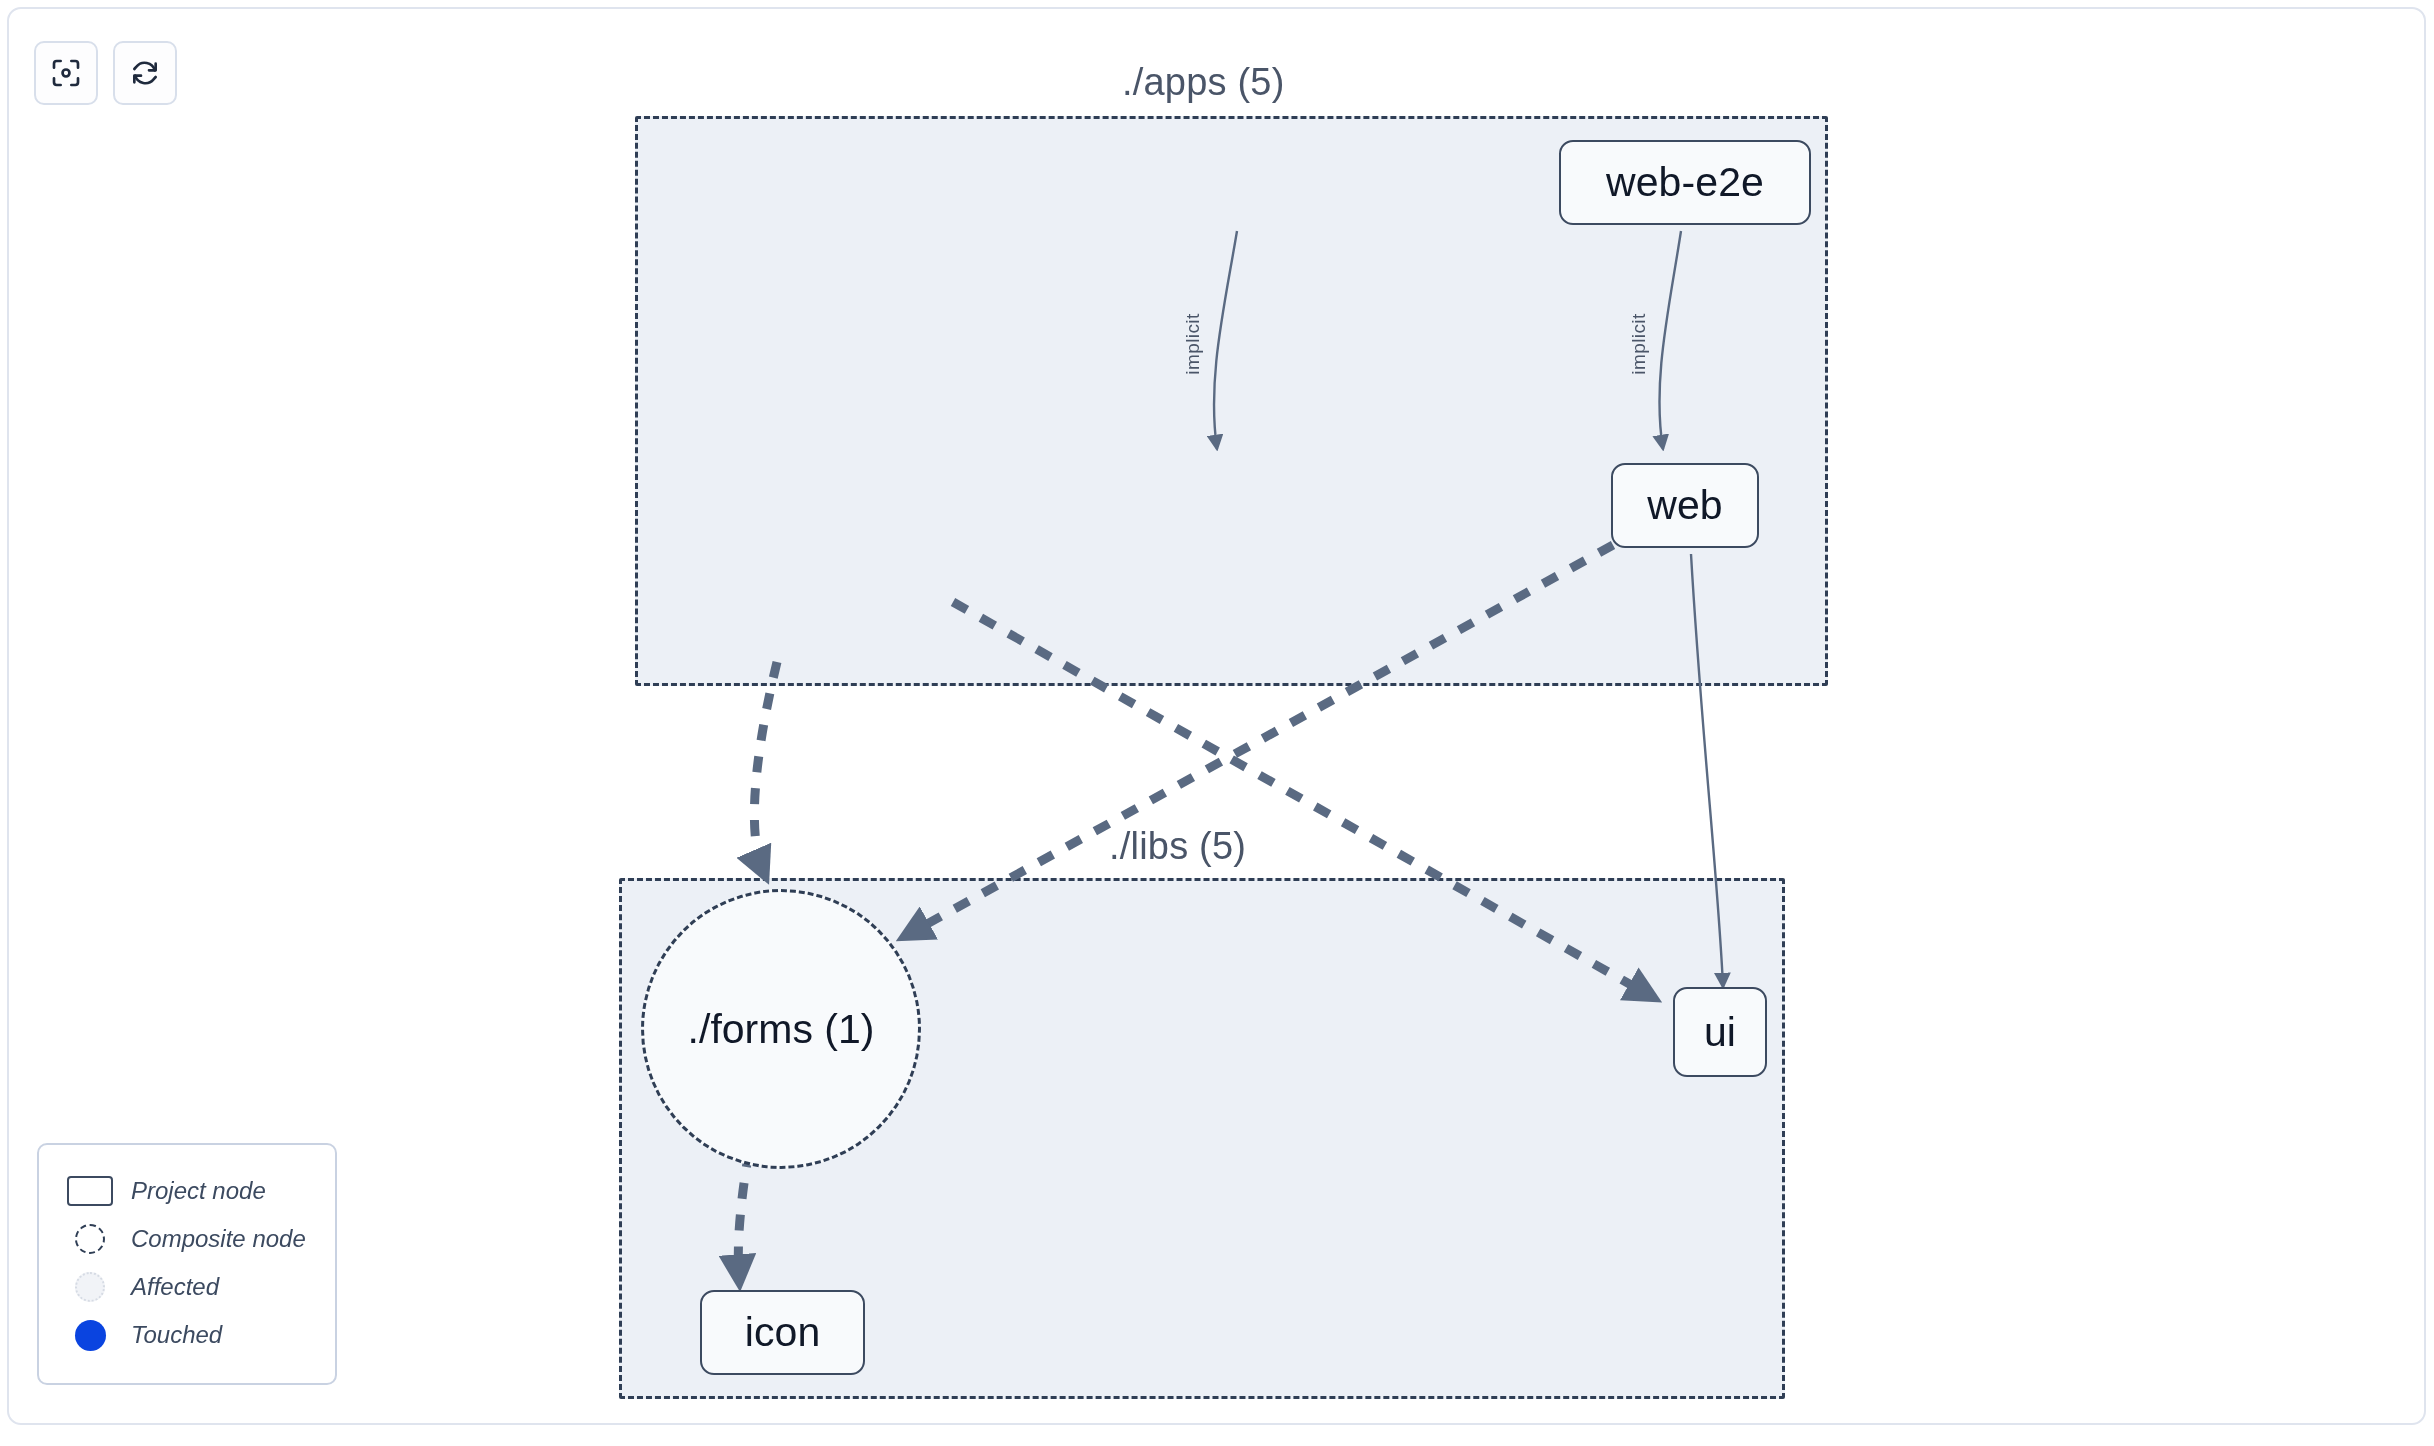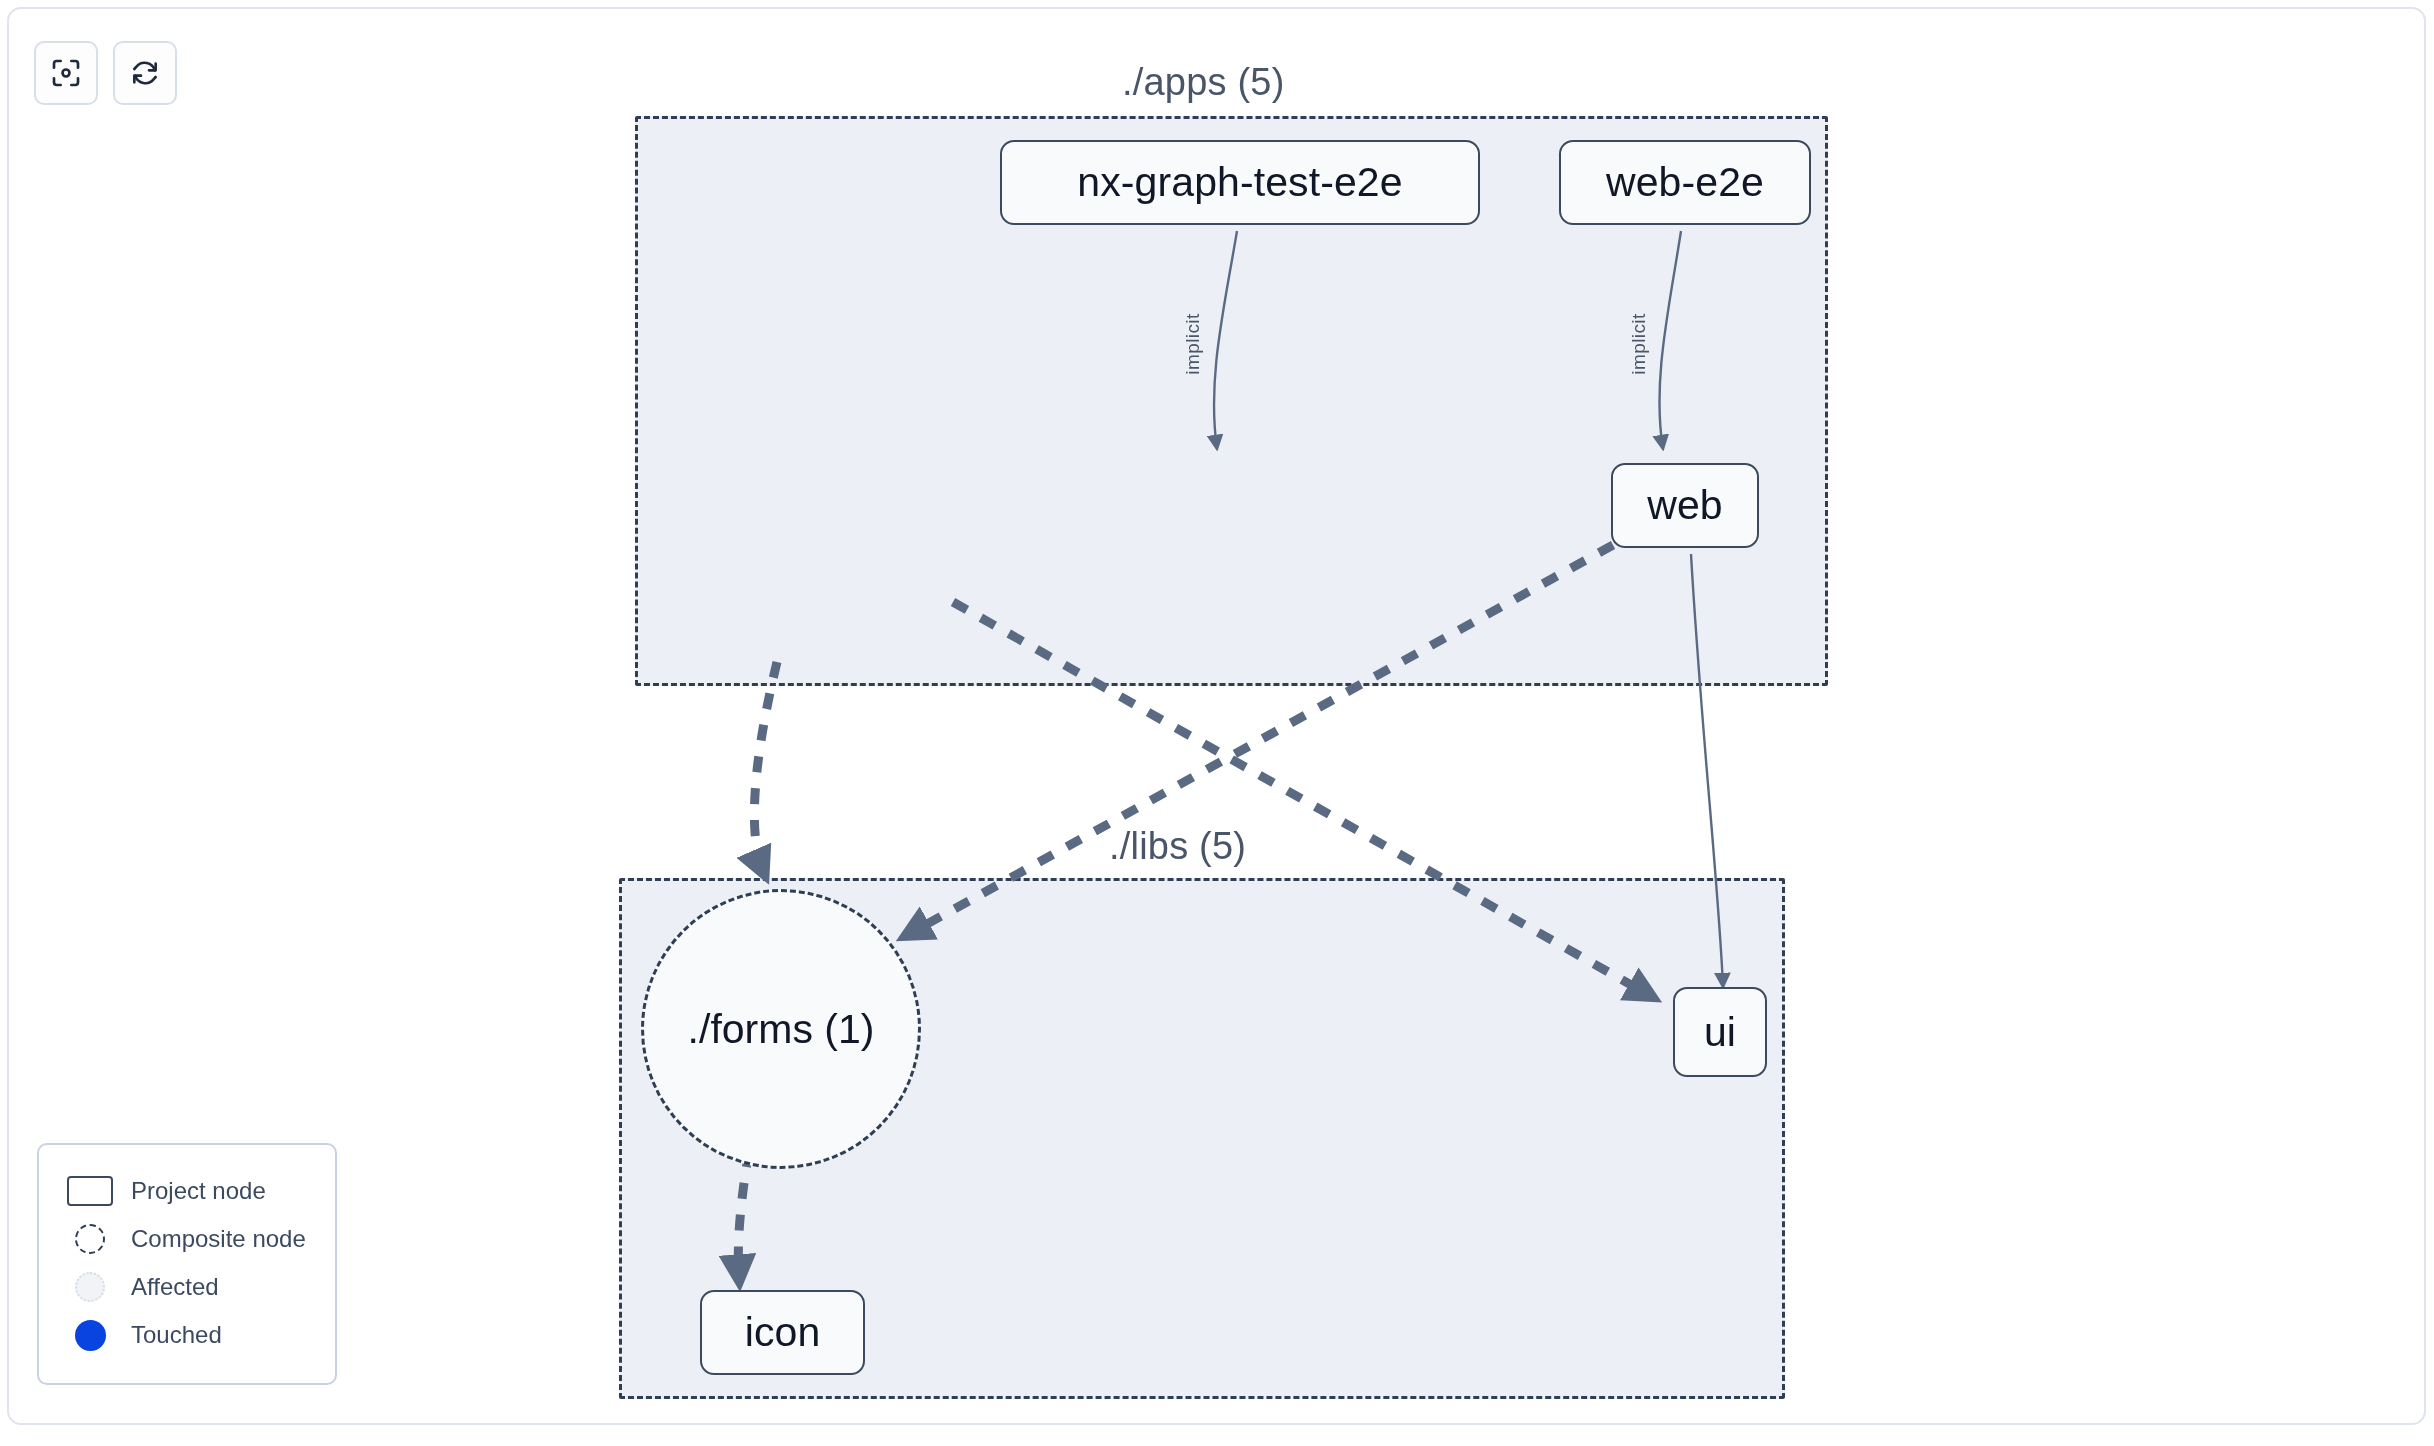--- a/index.html
+++ b/index.html
@@ -233,7 +233,6 @@
       </g>
     </svg>
 
-    <div class="node" style="left:991px; top:131px; width:480px; height:85px;">nx-graph-test-e2e</div>
 
     <div class="node" style="left:1550px; top:131px; width:252px; height:85px;">web-e2e</div>
 

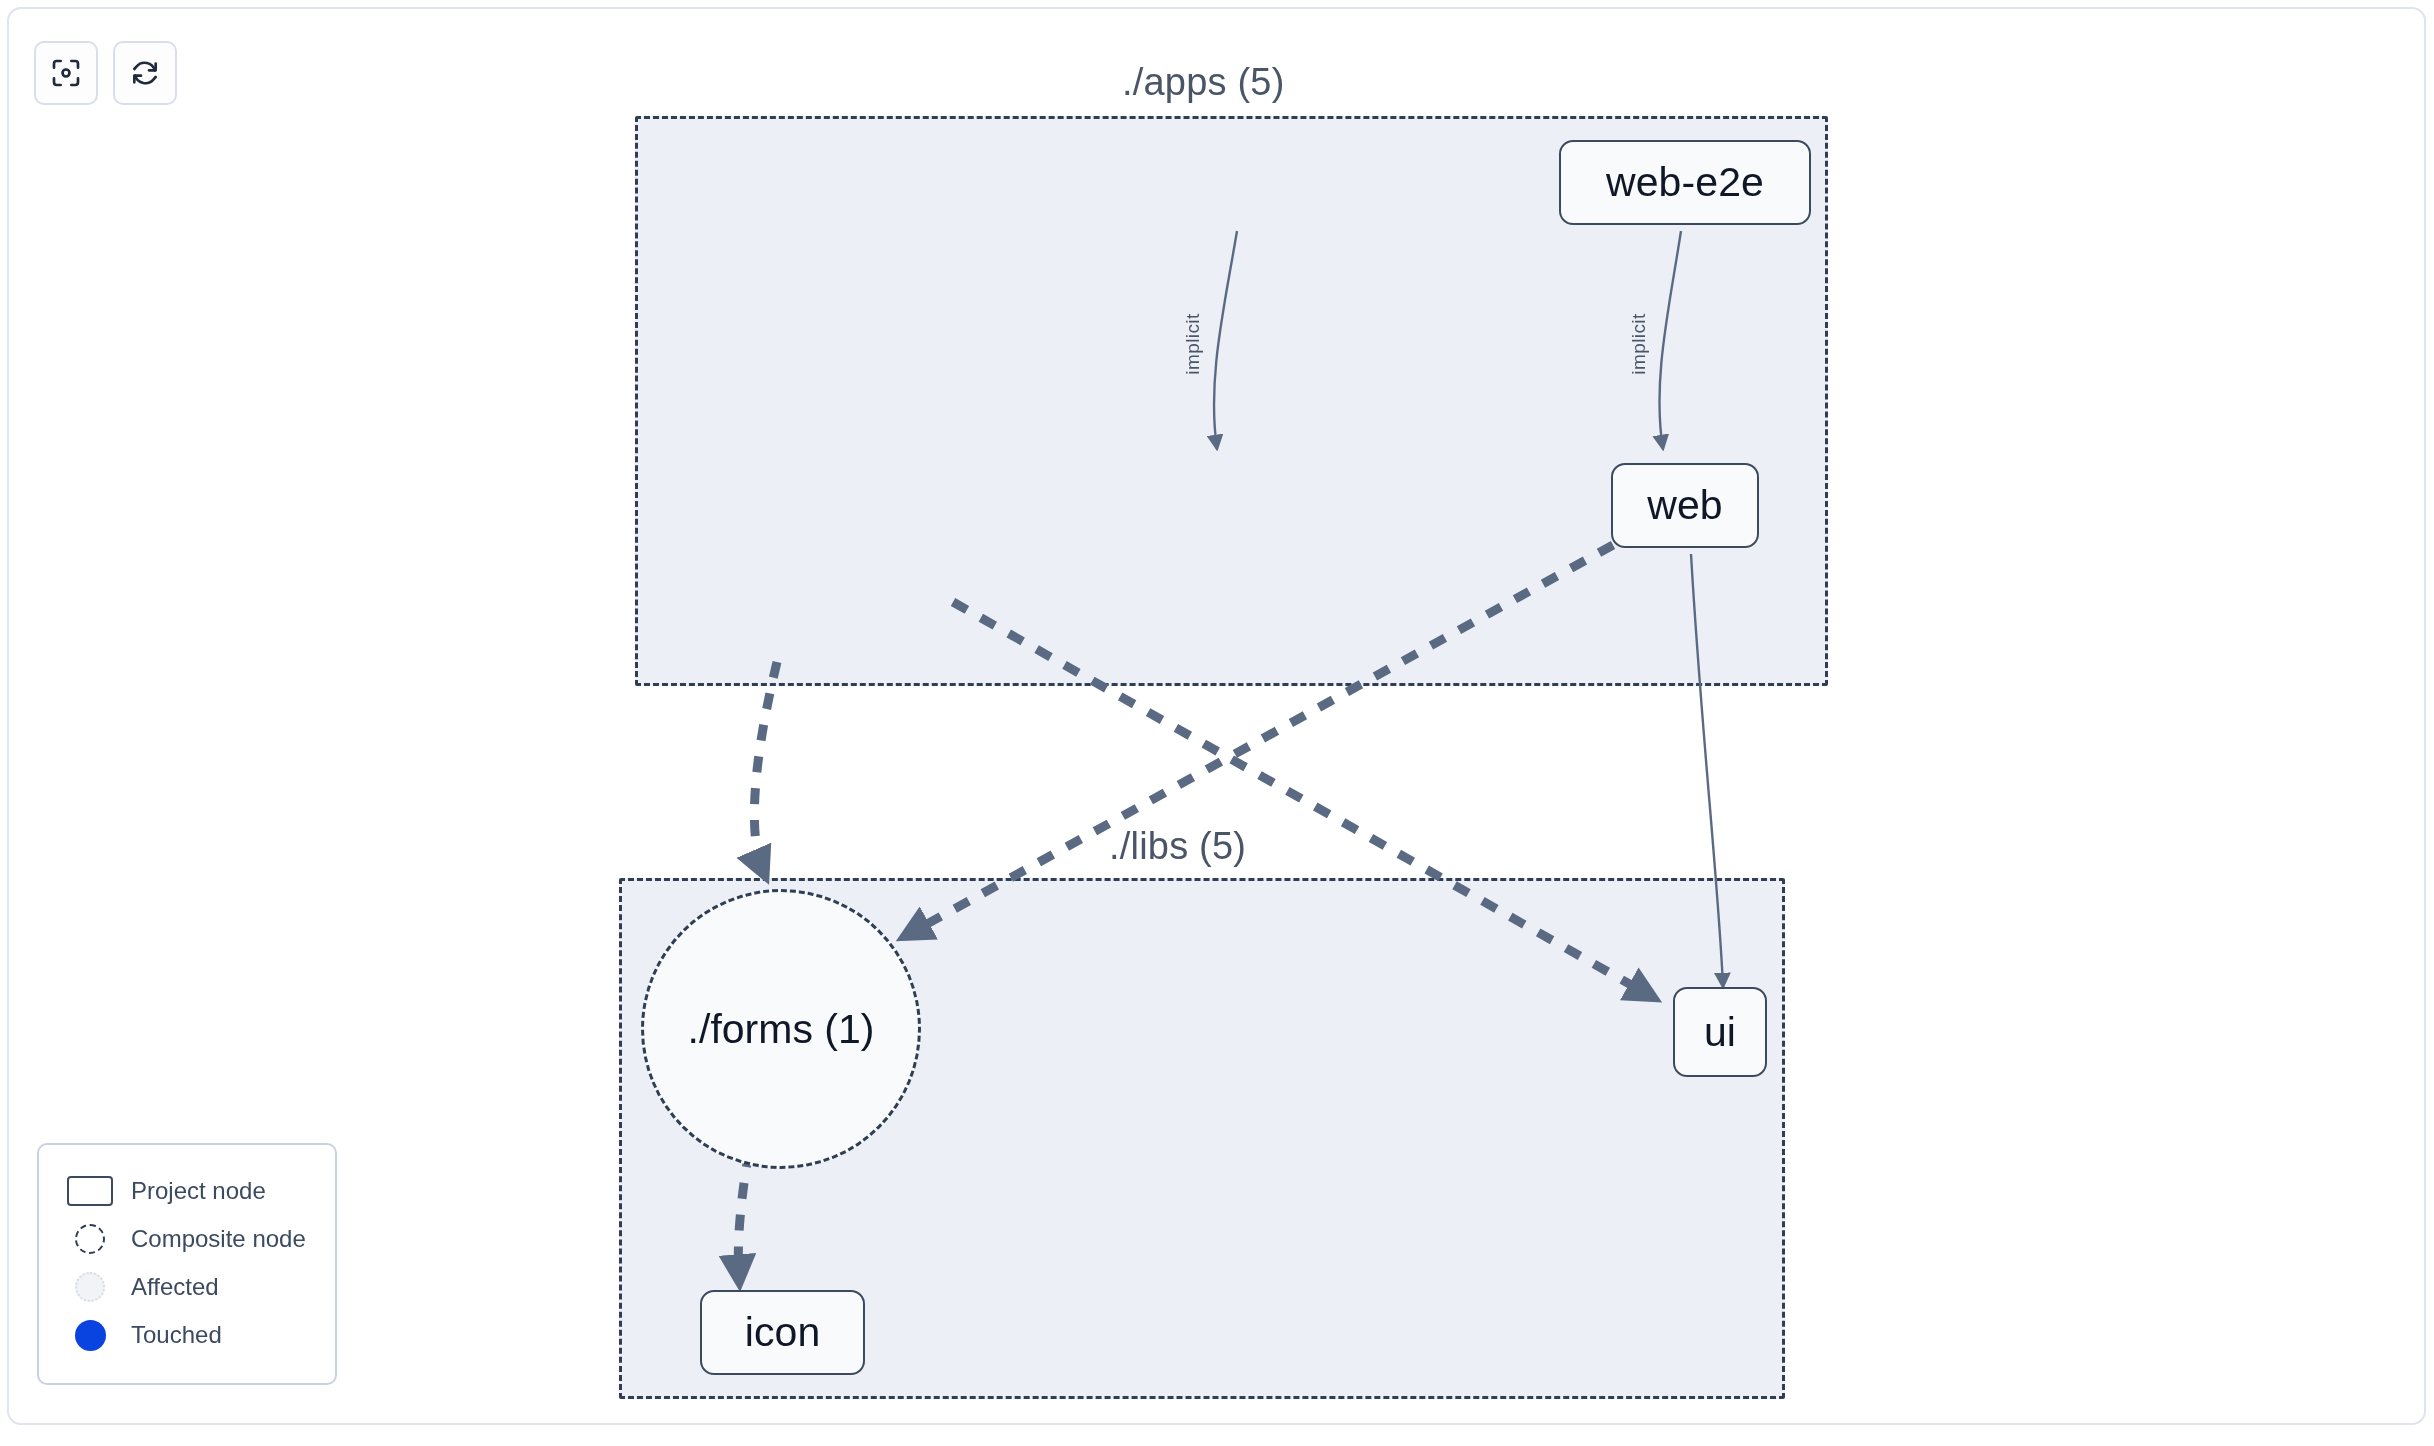--- a/index.html
+++ b/index.html
@@ -153,6 +153,7 @@
     color: #3c4a60;
     margin-left: 14px;
     white-space: nowrap;
+    font-style: italic;
   }
 </style>
 </head>

